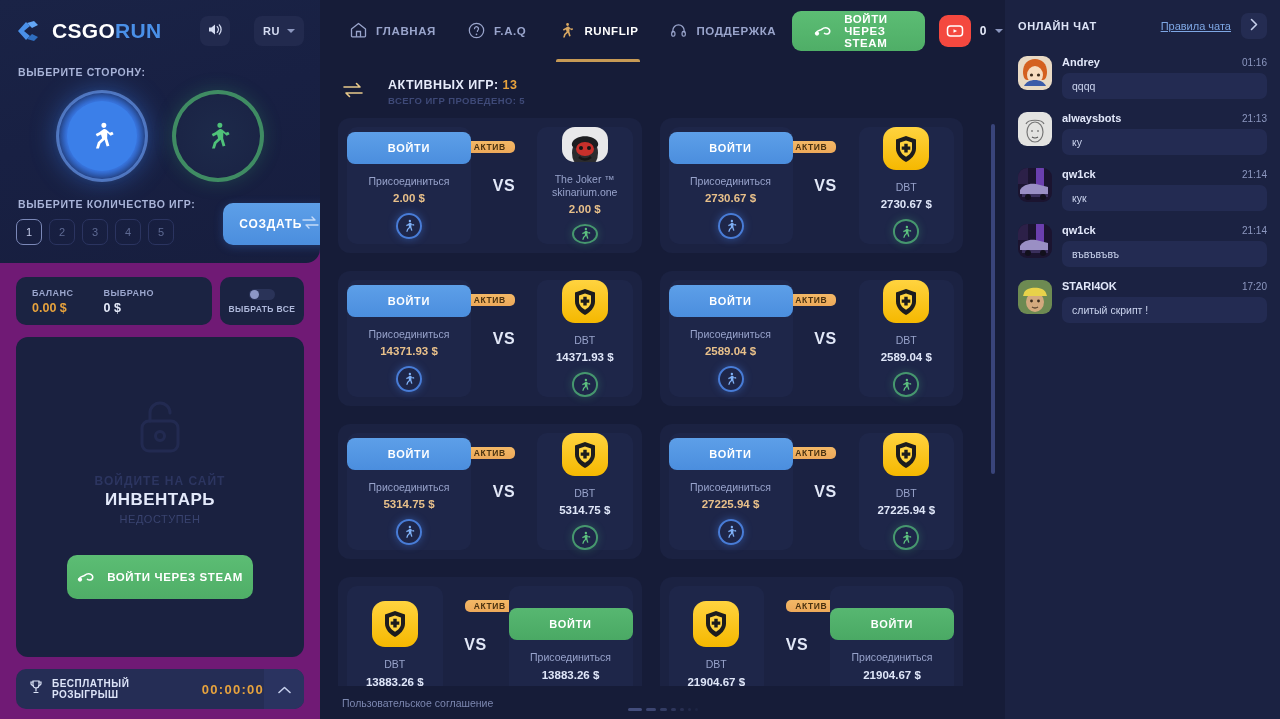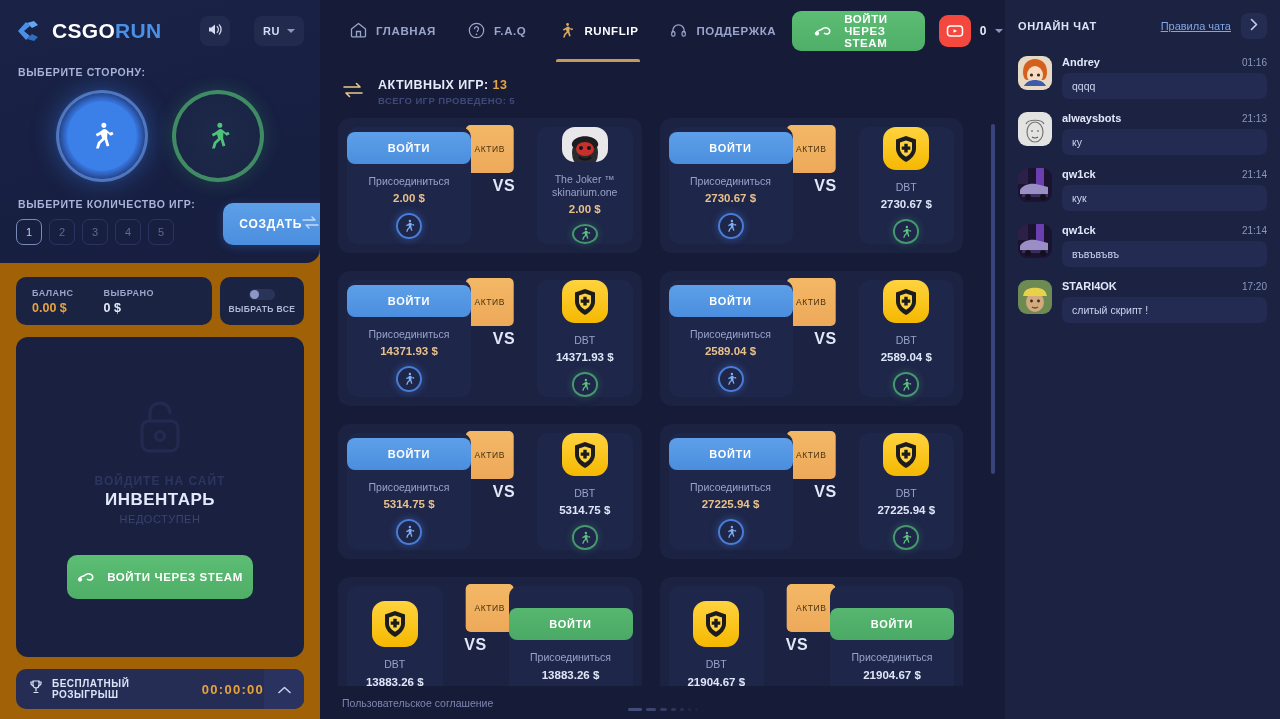--- a/index.html
+++ b/index.html
@@ -15,7 +15,7 @@
   
   .sidebar {
     width: 320px; height: 719px;
-    background: #a16207;
+    background: #701a75;
     display: flex; flex-direction: column;
     position: relative;
     flex: 0 0 320px;

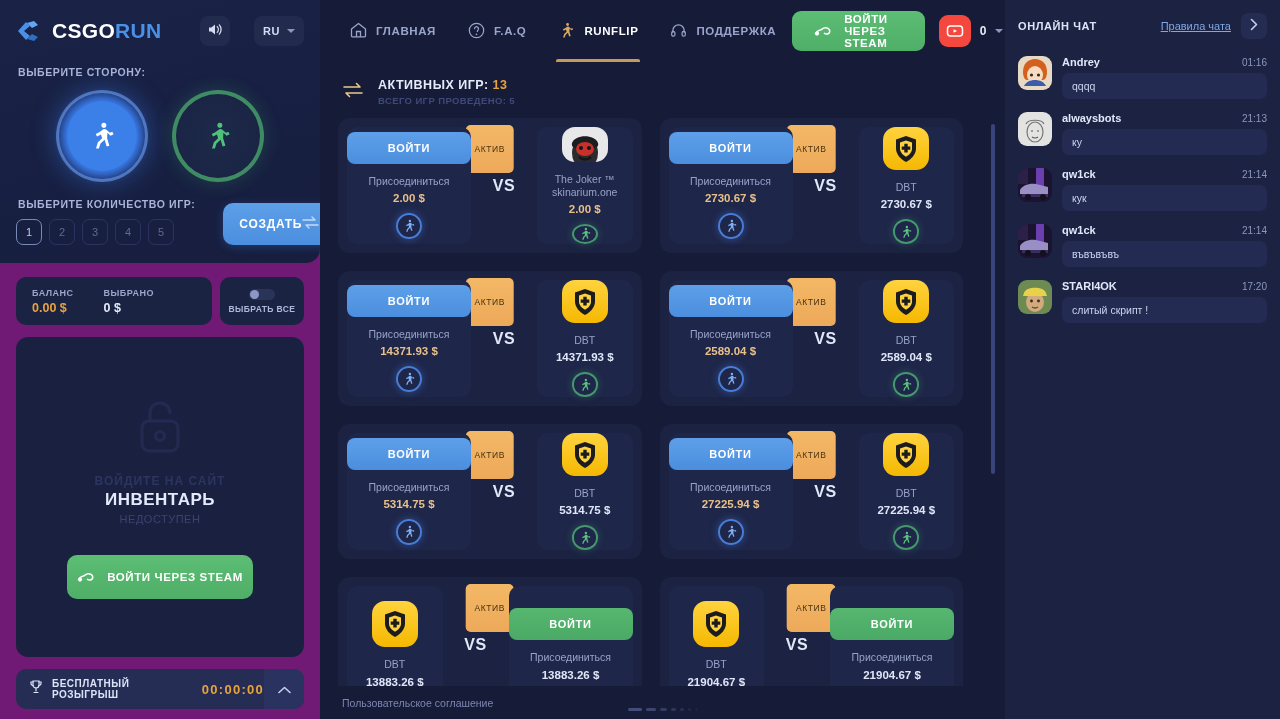--- a/index.html
+++ b/index.html
@@ -153,7 +153,7 @@
   .online-box .l { font-size: 8.5px; font-weight:bold; letter-spacing:.6px; color:#8c97bf; margin-top:1px;}
 
   .games-wrap { flex:1 1 auto; position:relative; padding: 0 18px 0 18px; min-height:0; overflow:hidden; }
-  .games-head { display:flex; align-items:center; gap:14px; padding: 16px 0 12px 4px; }
+  .games-head { display:flex; align-items:center; gap:24px; padding: 16px 0 12px 4px; }
   .gh-ico { color:#e8c98a; }
   .gh-t1 { font-size: 12.5px; font-weight:bold; letter-spacing:.5px; color:#e6ebfa; }
   .gh-t1 .num { color:#e8a33d; }

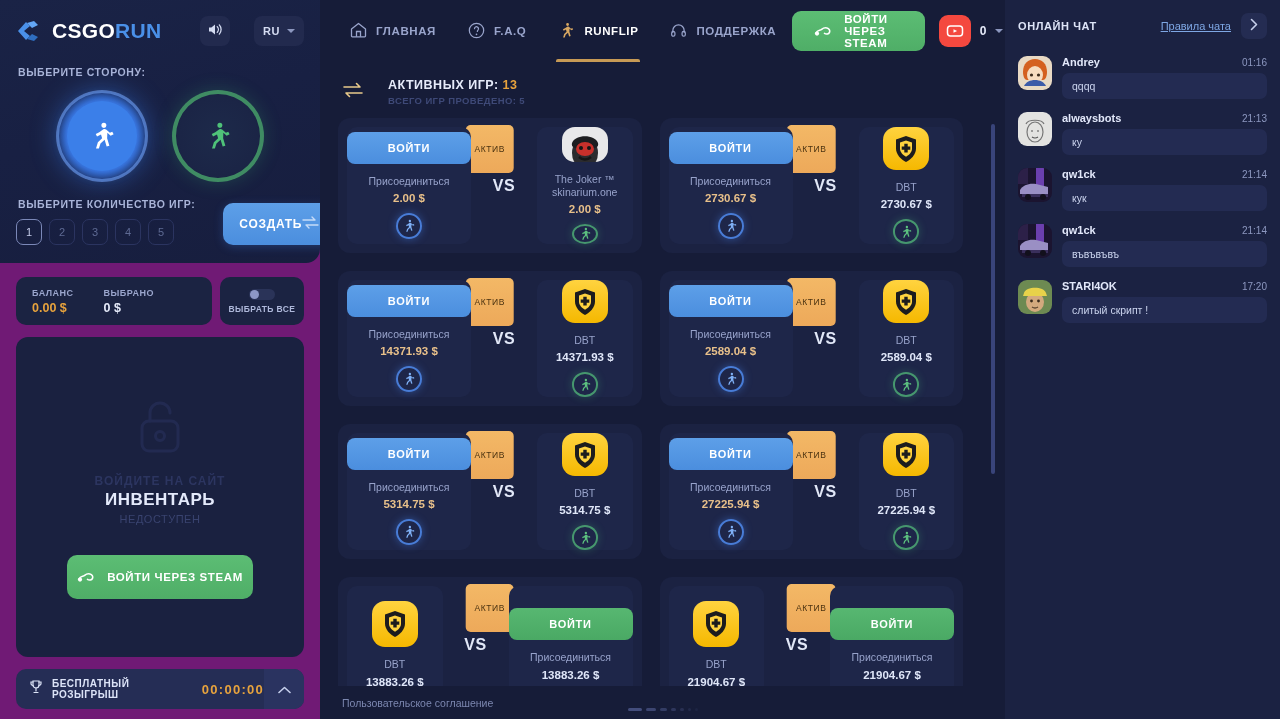--- a/index.html
+++ b/index.html
@@ -186,9 +186,9 @@
   .mini-run.green { box-shadow: inset 0 0 0 2px rgba(80,180,120,.8), 0 0 9px rgba(70,180,120,.3); }
   .vs { flex: 0 0 66px; text-align:center; font-size: 16px; font-weight:bold; color:#e2e8f8; letter-spacing:.5px;}
   .badge-act {
-    position:absolute; top: 7px; left: 50%; transform: translateX(-50%);
+    position:absolute; top: 23px; left: 50%; transform: translateX(-50%);
     background: linear-gradient(180deg,#f3b866 0%,#eda95a 100%); color:#4a3210;
-    font-size: 8.5px; font-weight:normal; letter-spacing:.6px; padding: 19px 9px; border-radius: 5px;
+    font-size: 8.5px; font-weight:bold; letter-spacing:.6px; padding: 1px 9px; border-radius: 5px;
   }
   .scrollbar {
     position:absolute; right: 10px; top: 62px; width: 4px; height: 350px;

